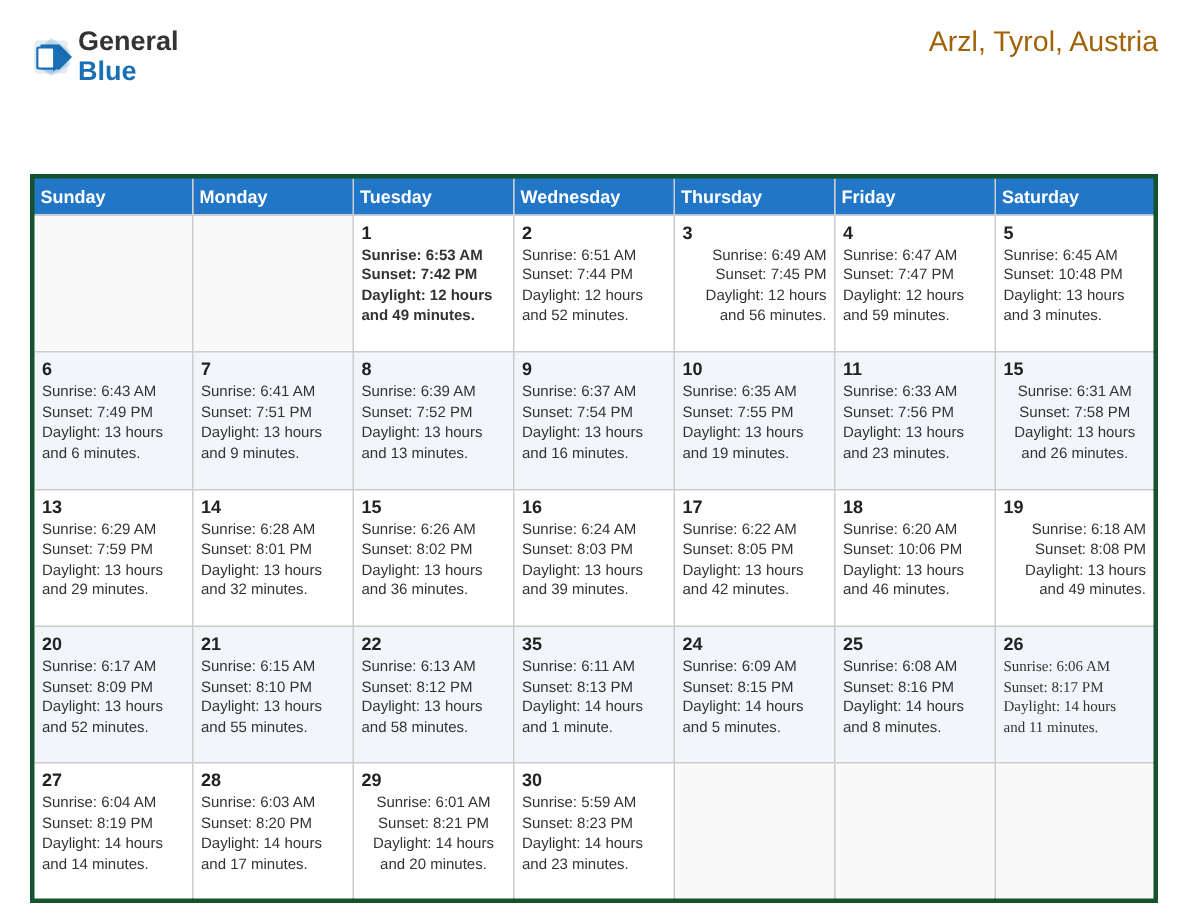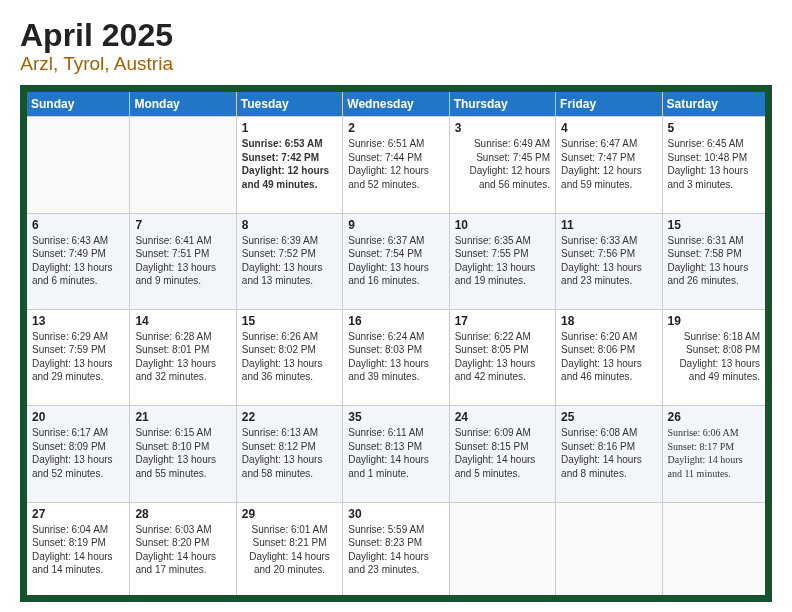--- a/index.html
+++ b/index.html
@@ -109,6 +109,25 @@
 
 <div class="page">
   <div class="header">
+    <div class="logo">
+      <svg class="logo-icon" viewBox="0 0 40 40">
+        <polygon points="28,8 40,20 28,32 10,32 10,8" fill="#1a6fb5"></polygon>
+        <polygon points="14,4 30,4 38,18 30,32 14,32 6,18" fill="none" stroke="#1a6fb5" stroke-width="0"></polygon>
+        <polygon points="20,2 38,14 38,28 20,38 6,28 6,14" fill="#1a6fb5" opacity="0.18"></polygon>
+        <path d="M8 10 Q20 2 32 10 L38 22 Q32 36 20 38 Q8 36 2 22 Z" fill="#1a6fb5" opacity="0"></path>
+
+        <rect x="4" y="4" width="32" height="32" rx="4" fill="#1565a7" opacity="0.12"></rect>
+        <path d="M20 6 L34 14 L34 28 L20 36 L6 28 L6 14 Z" fill="#1565a7" opacity="0.10"></path>
+
+        <polygon points="22,10 36,22 22,34" fill="#1a6fb5"></polygon>
+        <rect x="6" y="10" width="18" height="22" rx="2" fill="#1a6fb5"></rect>
+        <rect x="8" y="12" width="14" height="18" rx="1" fill="white"></rect>
+      </svg>
+      <div class="logo-text">
+        <span class="logo-general">General</span>
+        <span class="logo-blue">Blue</span>
+      </div>
+    </div>
     <div class="title-block">
       <div class="month-title">April 2025</div>
       <div class="location">Arzl, Tyrol, Austria</div>

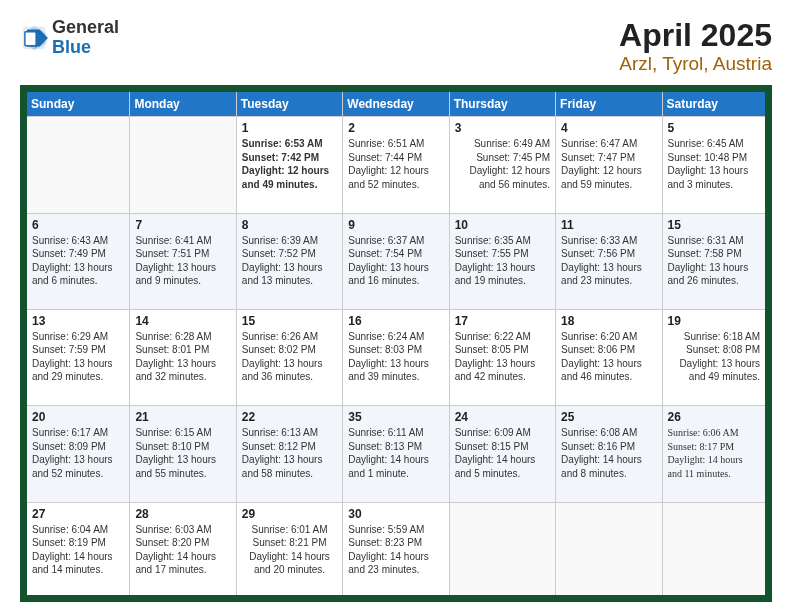--- a/index.html
+++ b/index.html
@@ -129,7 +129,6 @@
       </div>
     </div>
     <div class="title-block">
-      <div class="month-title">April 2025</div>
       <div class="location">Arzl, Tyrol, Austria</div>
     </div>
   </div>

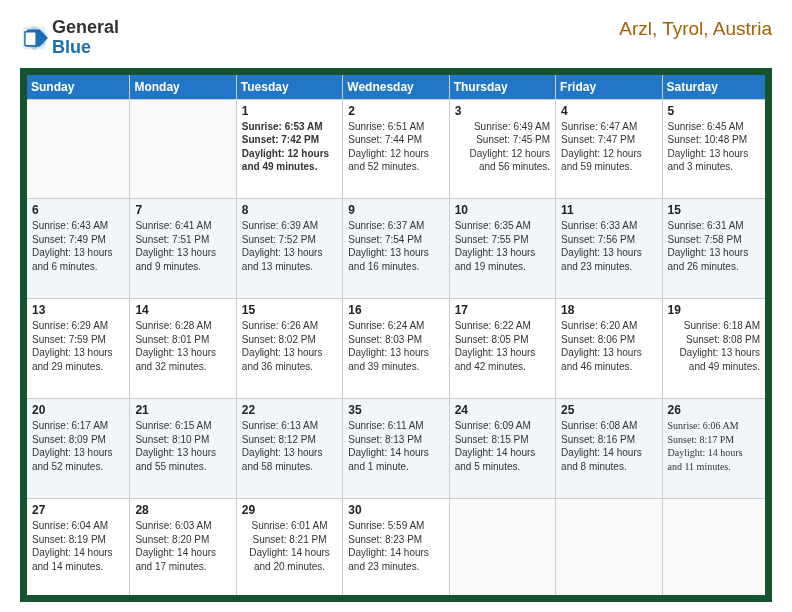--- a/index.html
+++ b/index.html
@@ -63,10 +63,11 @@
     }
     .calendar {
       flex: 1;
-      border: 7px solid #14532d;
+      border: 3px solid #14532d;
       border-collapse: collapse;
       width: 100%;
       table-layout: fixed;
+      margin-top: 48px;
     }
     .calendar thead tr th {
       background-color: #2176c7;

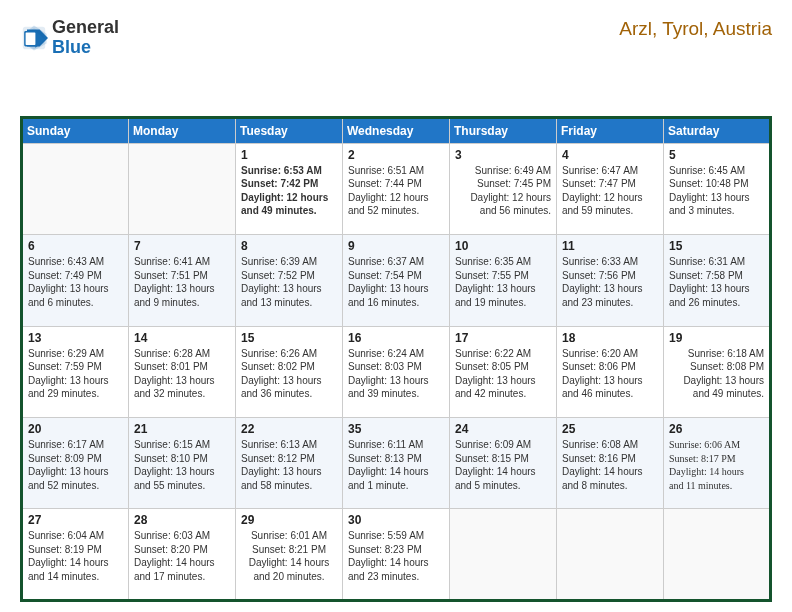--- a/index.html
+++ b/index.html
@@ -231,7 +231,7 @@
           </td>
           <td>
             <span class="day-num">15</span>
-            <div class="day-info" style="white-space: pre-line;">Sunrise: 6:31 AM
+            <div class="day-info" style="white-space: pre-line; text-align: center;">Sunrise: 6:31 AM
 Sunset: 7:58 PM
 Daylight: 13 hours
 and 26 minutes.</div>

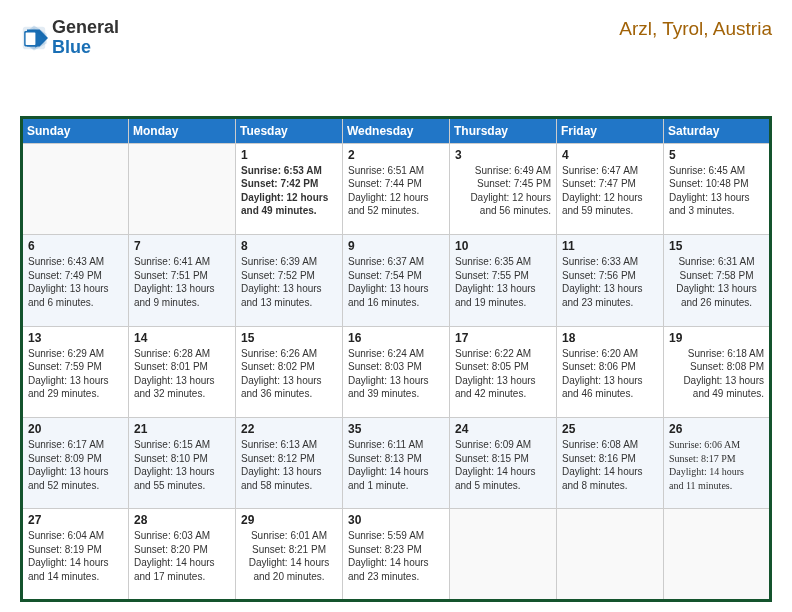--- a/index.html
+++ b/index.html
@@ -276,7 +276,7 @@
           <td>
             <span class="day-num">18</span>
             <div class="day-info" style="white-space: pre-line;">Sunrise: 6:20 AM
-Sunset: 8:06 PM
+Sunset: 10:06 PM
 Daylight: 13 hours
 and 46 minutes.</div>
           </td>

